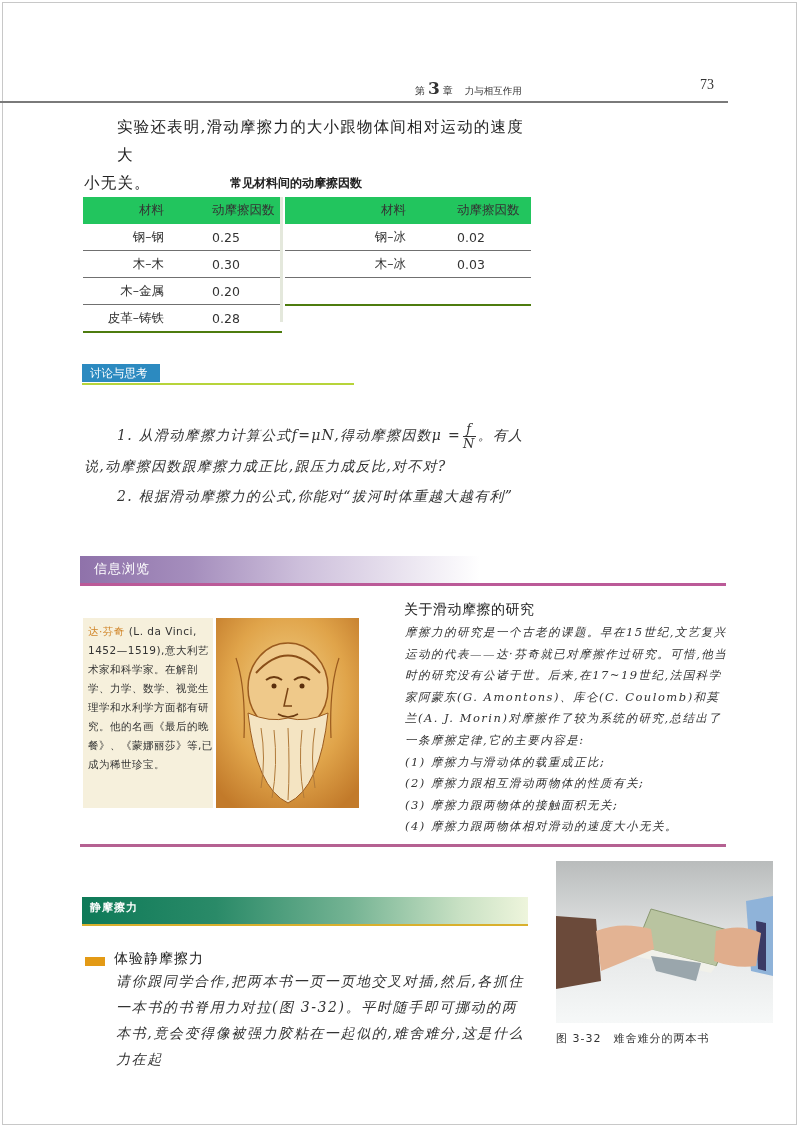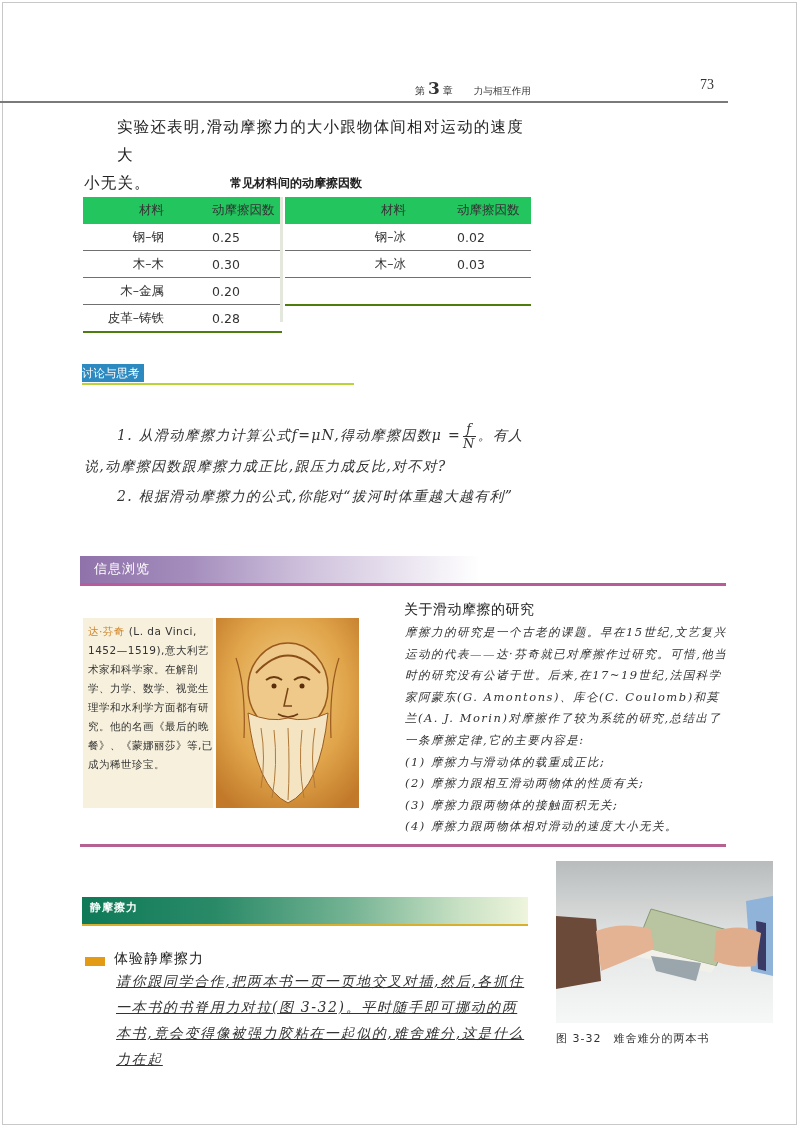--- a/index.html
+++ b/index.html
@@ -16,7 +16,7 @@
   
   .run-head { left:415px; top:78px; font-family:"DejaVu Sans", sans-serif; font-size:10px; color:#333; }
   .run-head .chap-num { font-family:"DejaVu Serif", serif; font-weight:bold; font-size:17px; margin:0 3px; }
-  .run-head .chap-title { margin-left:21px; font-size:9.5px; }
+  .run-head .chap-title { margin-left:12px; font-size:9.5px; }
   .page-num { left:700px; top:77px; font-family:"Liberation Serif", serif; font-size:14px; color:#333; }
   .head-rule { left:0; top:101px; width:728px; height:2px; background:#7a7a7a; }
 

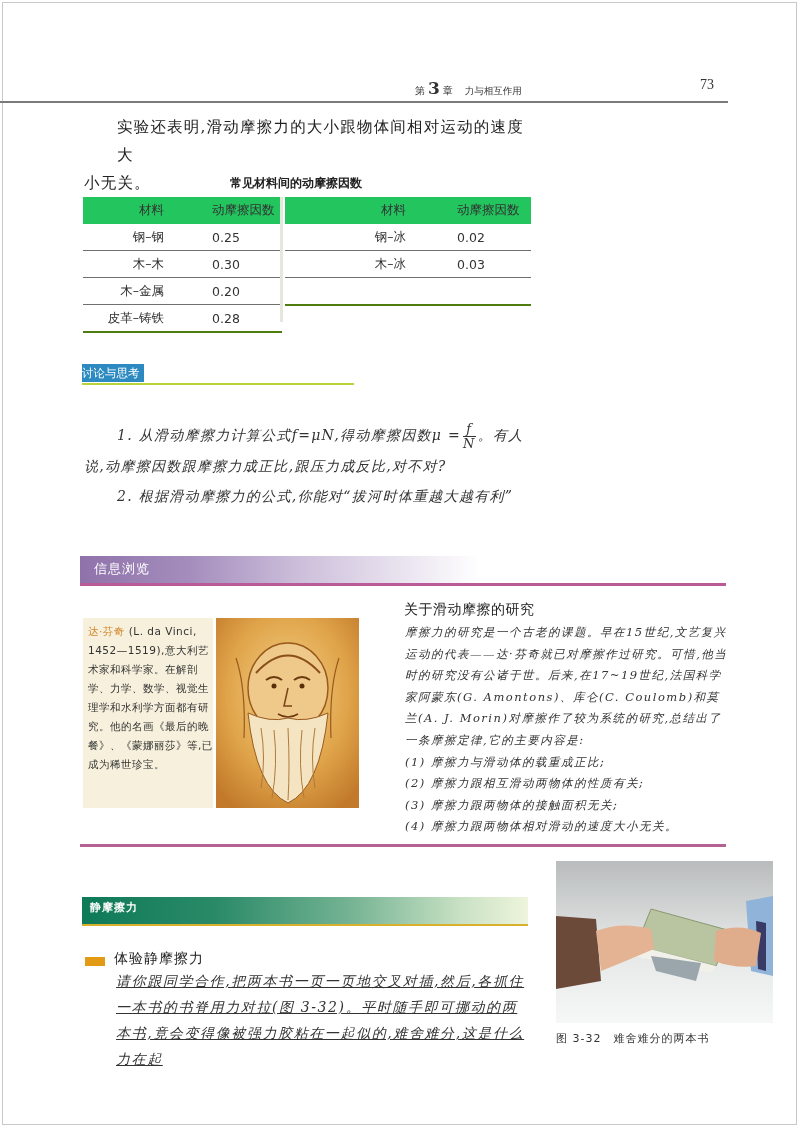--- a/index.html
+++ b/index.html
@@ -40,7 +40,7 @@
   .tbl-divider { left:280px; top:197px; width:3px; height:125px; background:#e4e8dc; }
 
   
-  .disc-tag { left:82px; top:364px; height:18px; padding:0 0; background:#2c8ac0; color:#fff;
+  .disc-tag { left:82px; top:364px; height:18px; padding:0 8px; background:#2c8ac0; color:#fff;
     font-family:"DejaVu Sans", sans-serif; font-size:11.5px; line-height:18px; width:62px; }
   .disc-rule { left:82px; top:383px; width:272px; height:2px; background:#b7d43a; }
   .q { font-family:"DejaVu Serif", serif; font-style:italic; font-size:14px; letter-spacing:1.3px; color:#333; line-height:30px; }

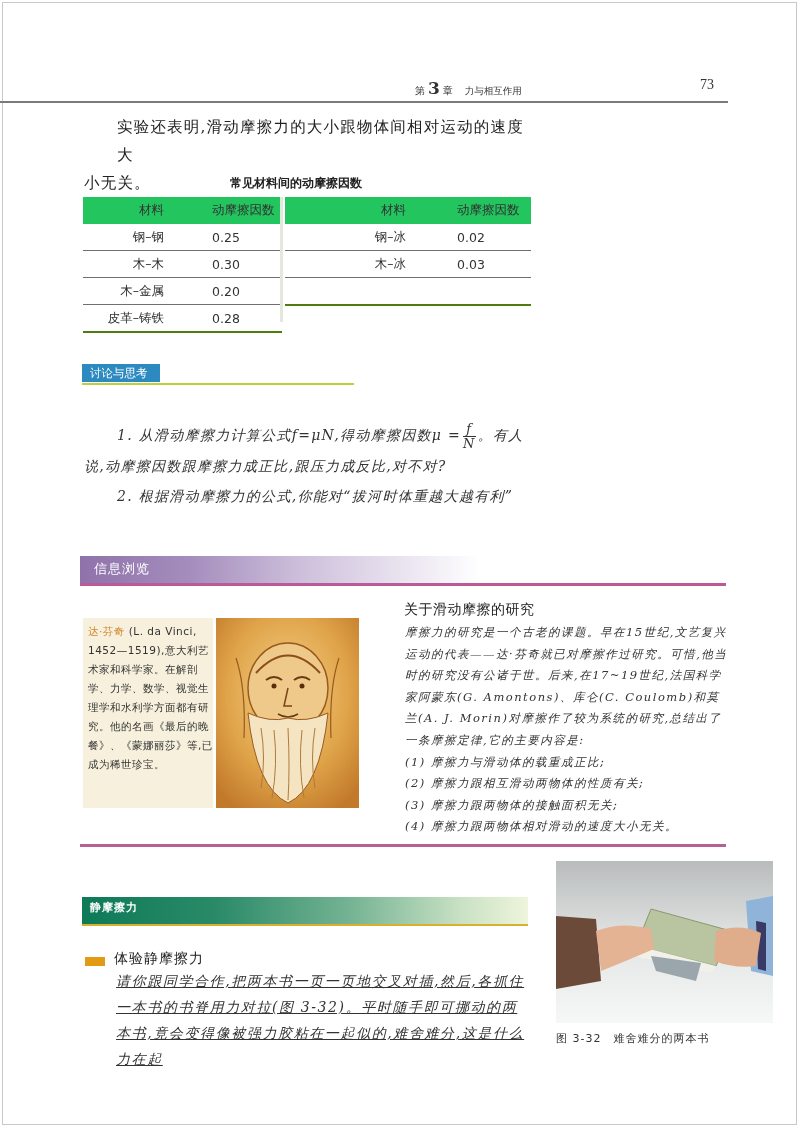--- a/index.html
+++ b/index.html
@@ -74,7 +74,7 @@
   .green-title { left:90px; top:900px; font-family:"DejaVu Sans", sans-serif; font-weight:bold; font-size:11px; color:#fff; letter-spacing:1px; }
   .sq-bullet { left:85px; top:957px; width:20px; height:9px; background:#e39a15; }
   .sub-title { left:114px; top:950px; font-family:"DejaVu Sans", sans-serif; font-size:14px; color:#222; letter-spacing:1px; }
-  .static-para { left:84px; top:968px; width:448px; font-family:"DejaVu Serif", serif; font-style:italic; font-size:14px; line-height:26px; color:#333; letter-spacing:1.6px;text-decoration:underline; }
+  .static-para { left:84px; top:968px; width:448px; font-family:"DejaVu Serif", serif; font-style:italic; font-size:14px; line-height:26px; color:#333; letter-spacing:1.6px; }
   .static-para .indent { padding-left:32px; }
 
   .books-photo { left:556px; top:861px; width:217px; height:162px; overflow:hidden; }

